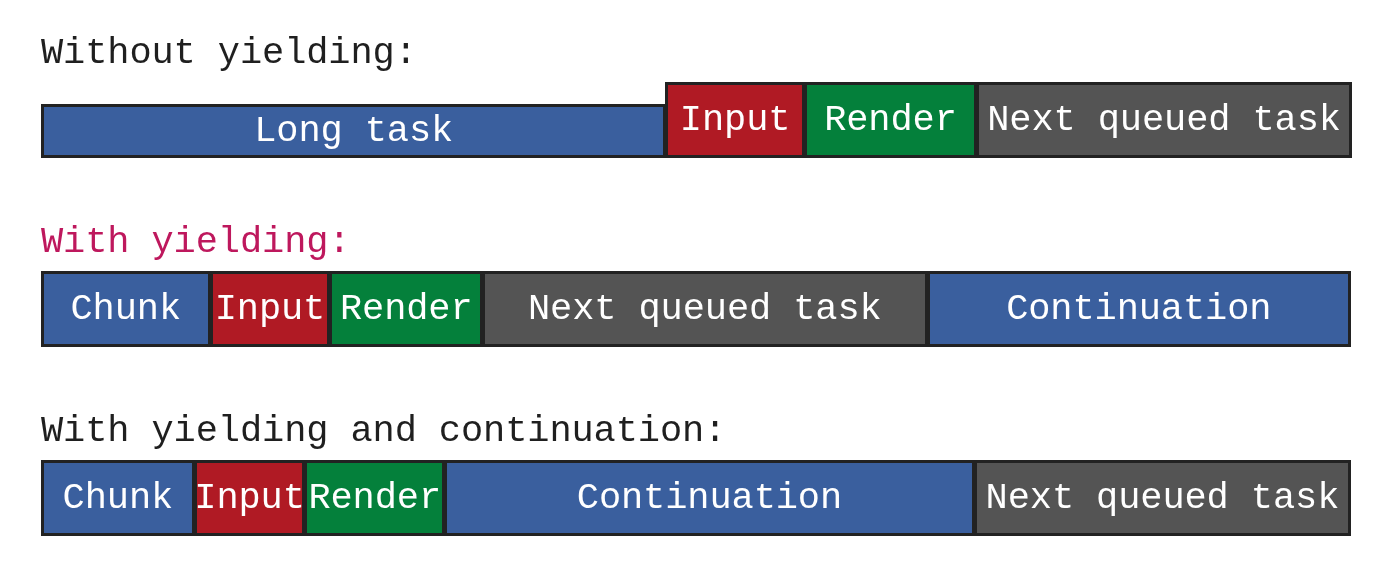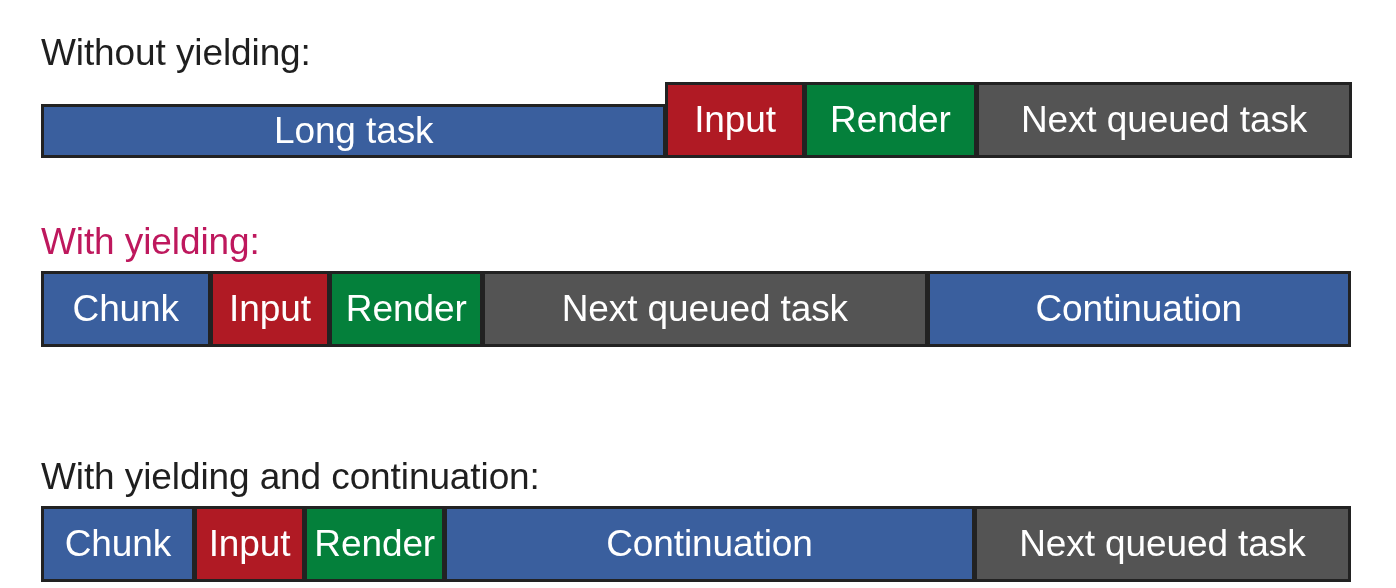--- a/index.html
+++ b/index.html
@@ -19,6 +19,7 @@
     width: 1396px;
     height: 588px;
     background: #ffffff;
+    font-family: Liberation Mono, monospace;
   }
   .scenario {
     position: absolute;

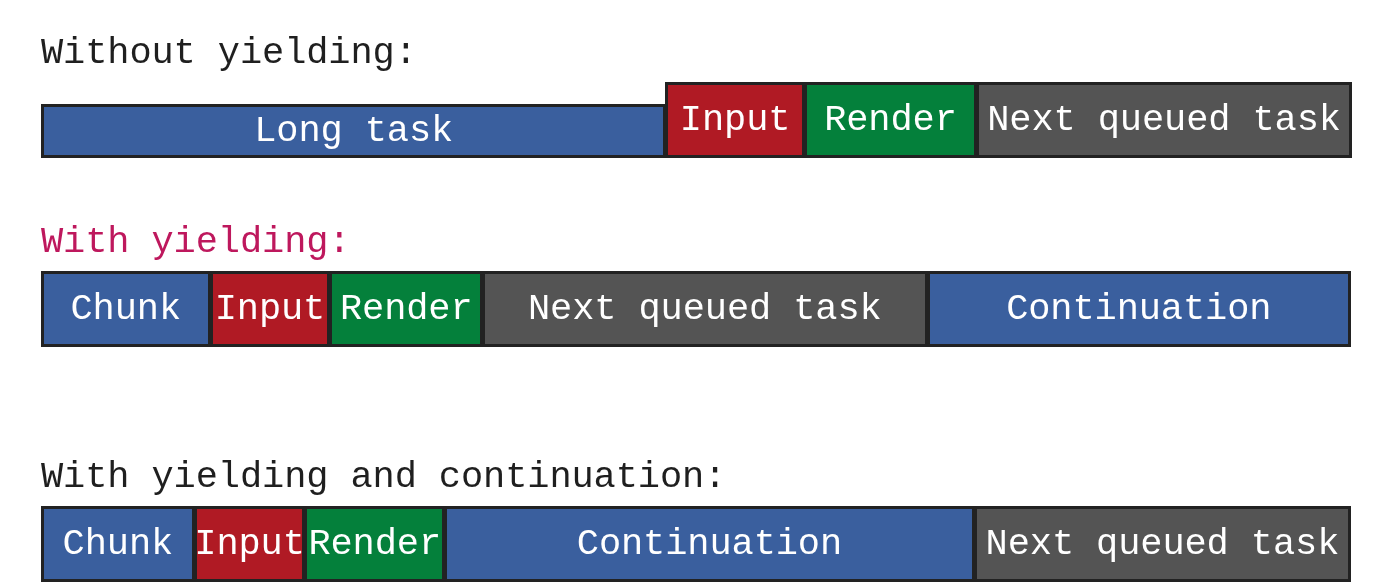--- a/index.html
+++ b/index.html
@@ -60,7 +60,7 @@
   
   #scenario-0 { top: 30px; }
   #scenario-1 { top: 219px; }
-  #scenario-2 { top: 408px; margin-top: 46px; }
+  #scenario-2 { top: 408px; }
   .scenario-label { margin: 0 0 6px 0; }
 </style>
 </head>

